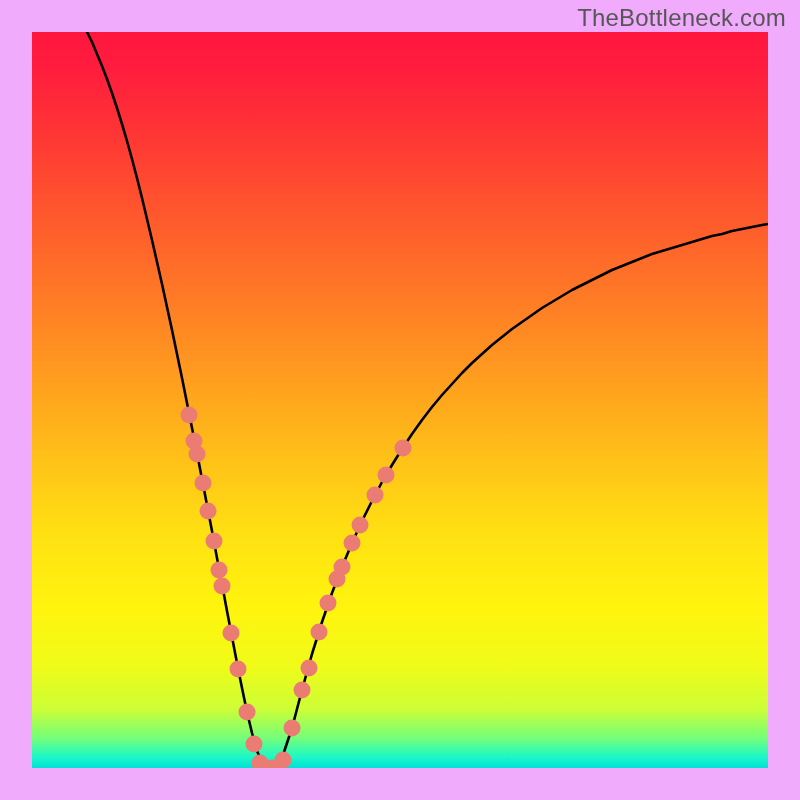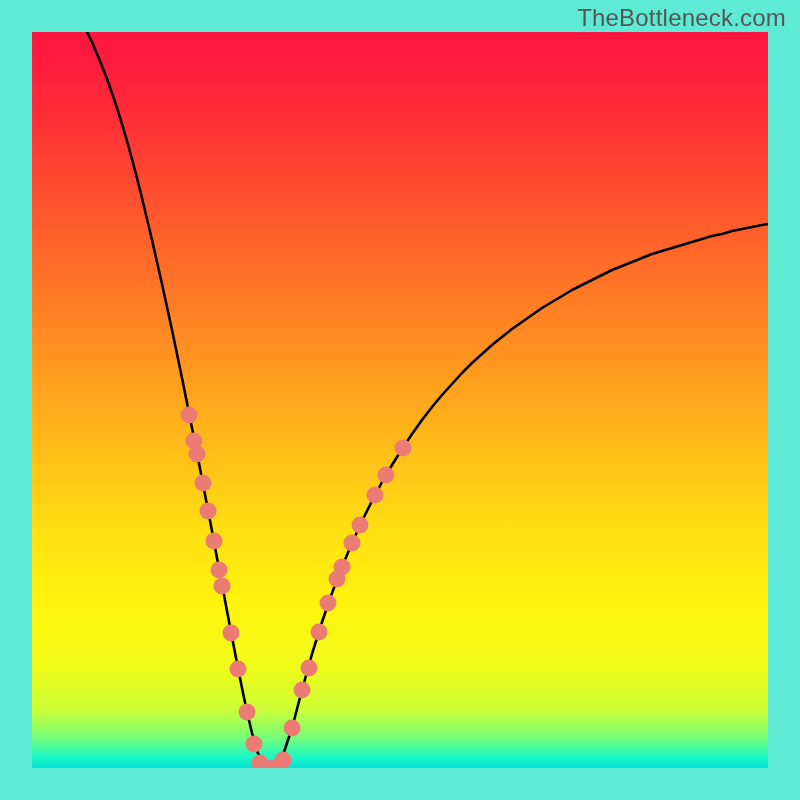--- a/index.html
+++ b/index.html
@@ -14,7 +14,7 @@
     position: relative;
     width: 800px;
     height: 800px;
-    background: #5eead4;
+    background: #f0abfc;
   }
   .watermark {
     position: absolute;

